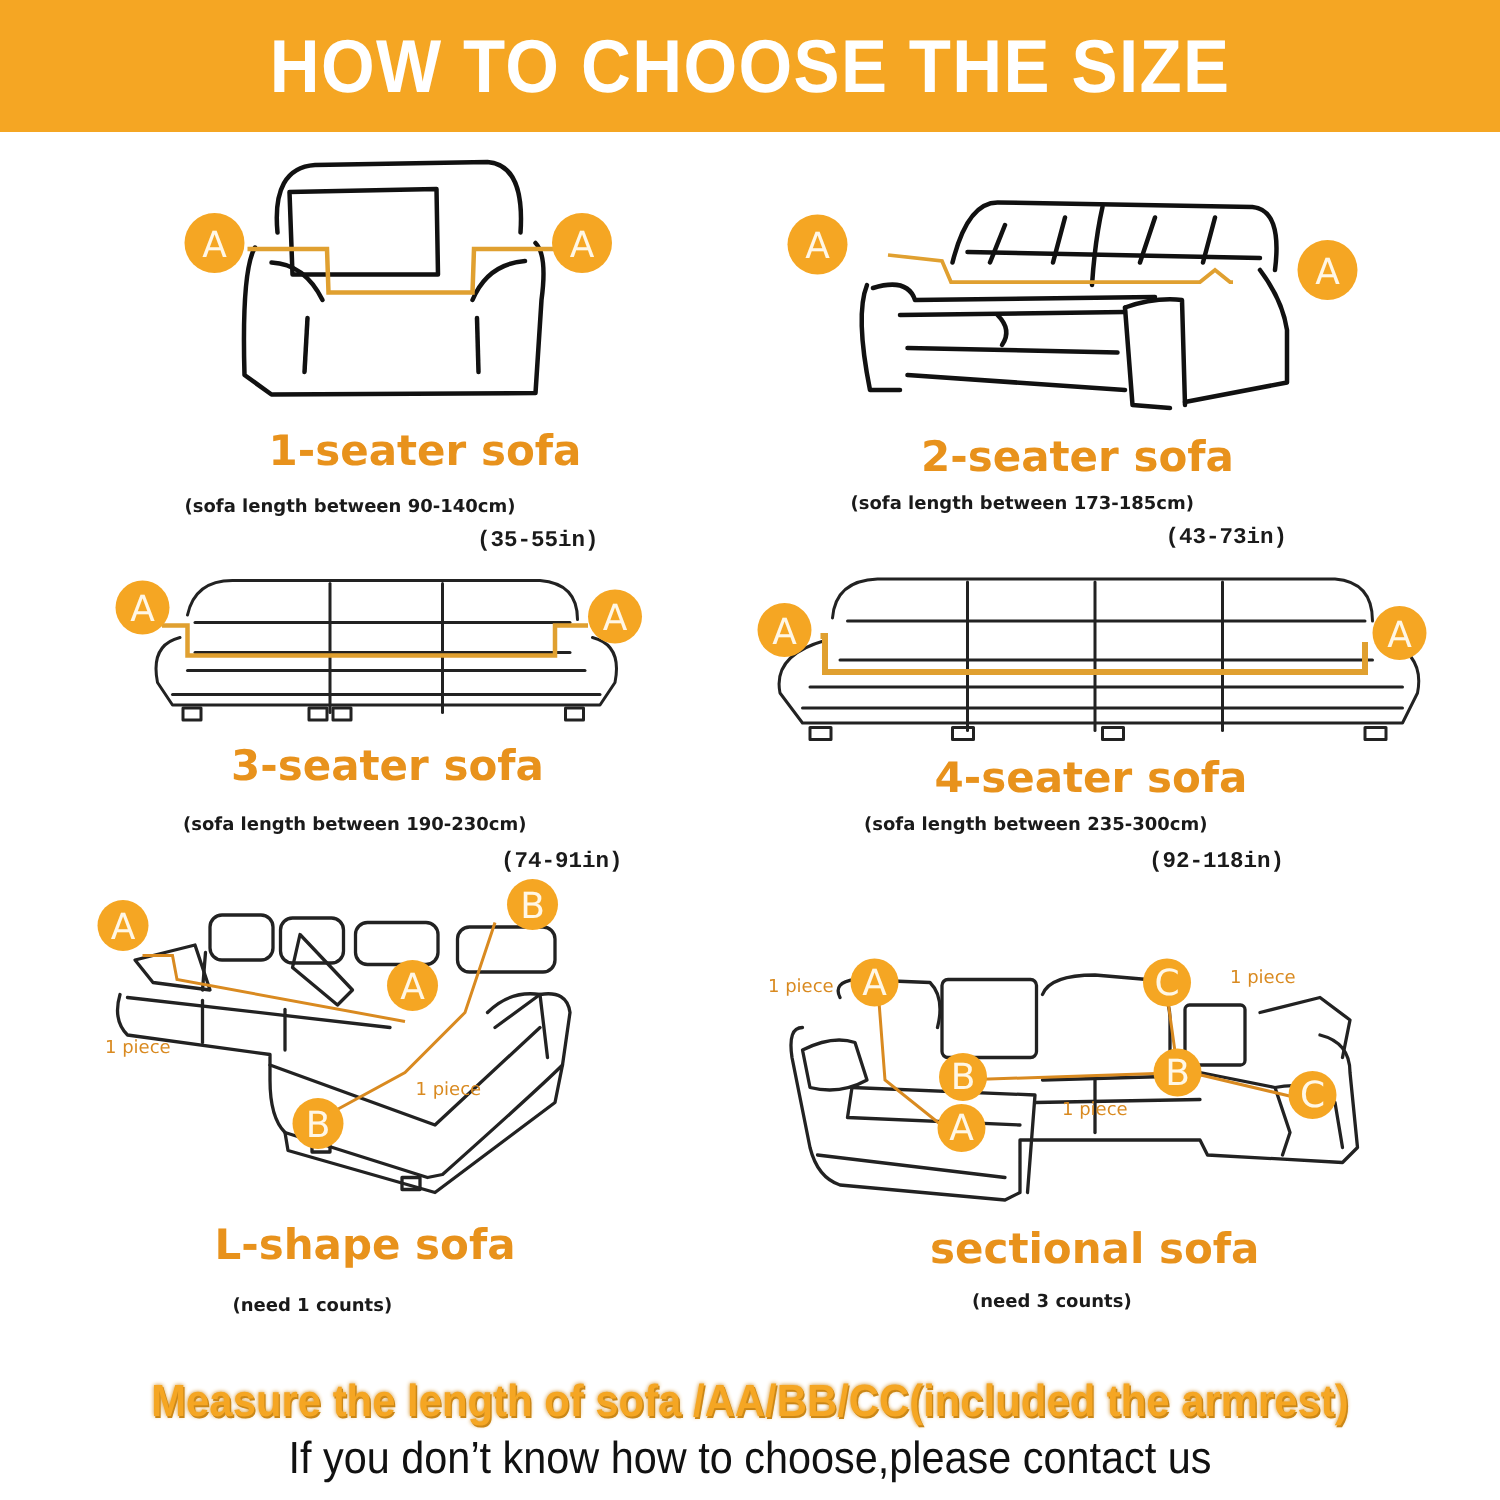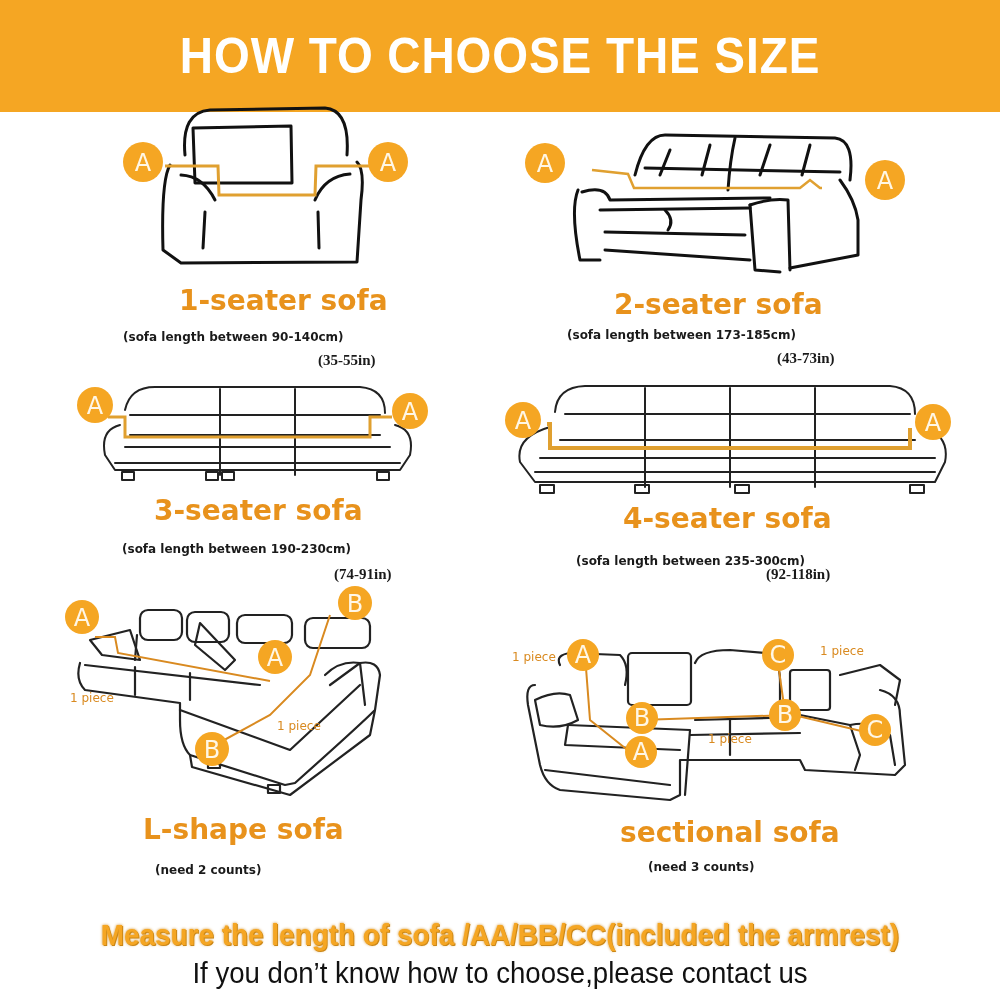--- a/index.html
+++ b/index.html
@@ -7,7 +7,7 @@
     body { position: relative; font-family: "DejaVu Sans", sans-serif; }
 
     .header {
-      position: absolute; left: 0; top: 0; width: 1000px; height: 112px;
+      position: absolute; left: 0; top: 0; width: 1000px; height: 88px;
       background: #f5a623;
       display: flex; align-items: center; justify-content: center;
     }

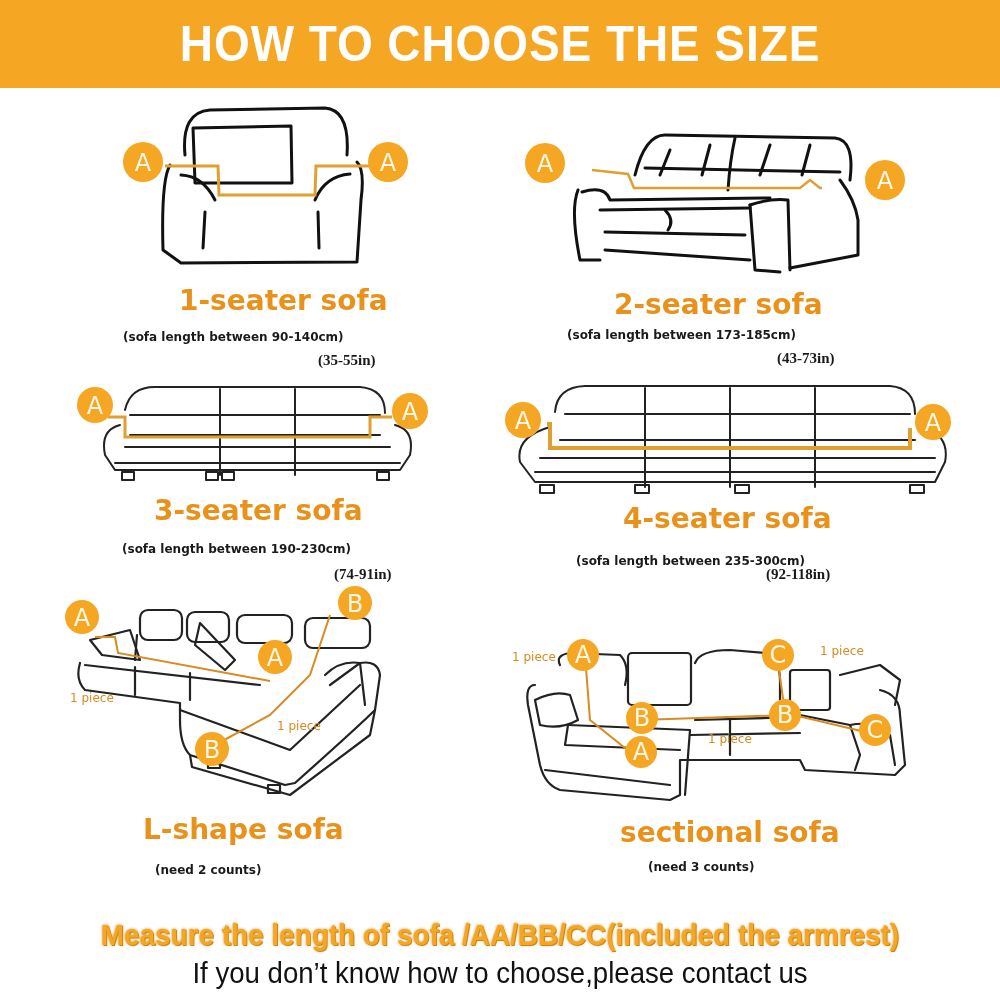--- a/index.html
+++ b/index.html
@@ -28,7 +28,7 @@
     }
     .sofa-in {
       position: absolute; color: #1a1a1a; font-weight: bold;
-      font-family: Liberation Serif, serif; font-size: 15px; white-space: nowrap;
+      font-family: Liberation Mono, monospace; font-size: 15px; white-space: nowrap;
     }
 
     .footer-measure {

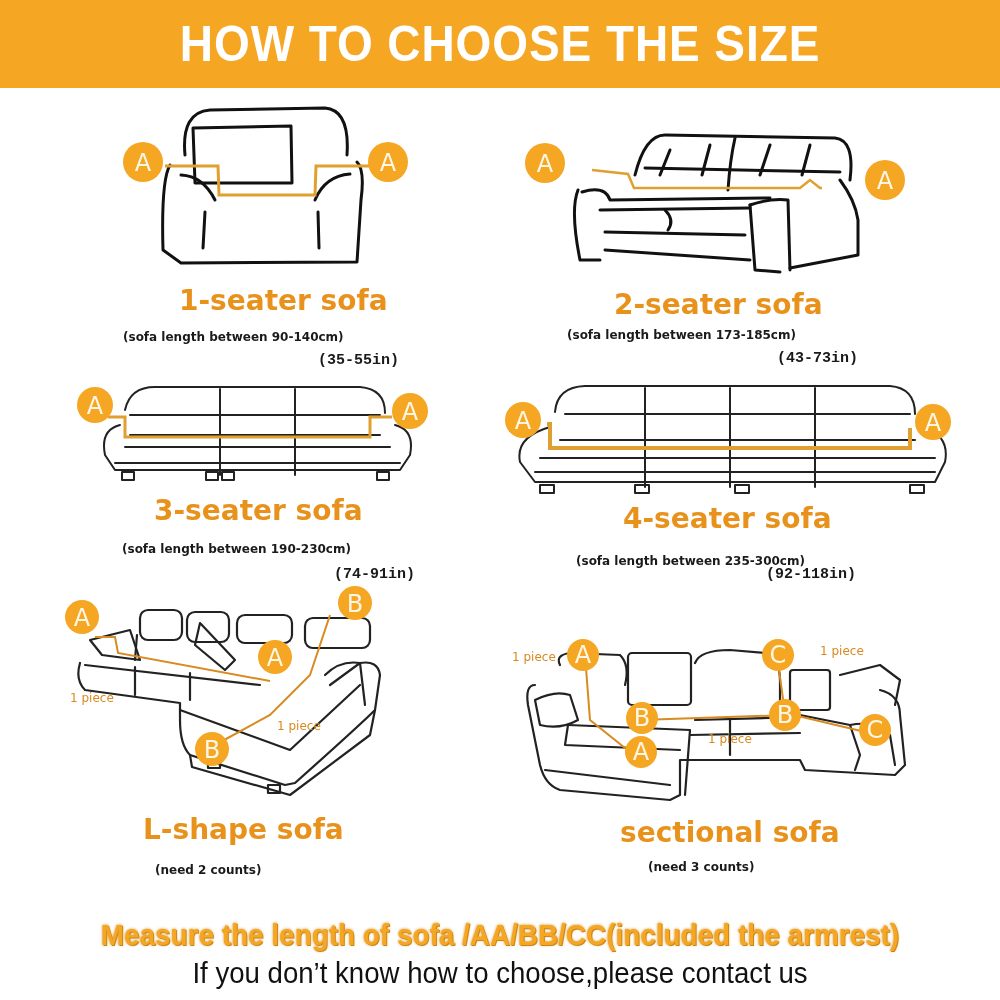--- a/index.html
+++ b/index.html
@@ -175,7 +175,7 @@
   </svg>
 </div>
 <div class="sofa-title" style="left:623px;top:502px;">4-seater sofa</div>
-<div class="sofa-range" style="left:576px;top:542px;margin-top:12px;">(sofa length between 235-300cm)</div>
+<div class="sofa-range" style="left:576px;top:542px;">(sofa length between 235-300cm)</div>
 <div class="sofa-in" style="left:766px;top:566px;">(92-118in)</div>
 
 <div class="illus" style="left:40px;top:585px;width:370px;height:215px;">

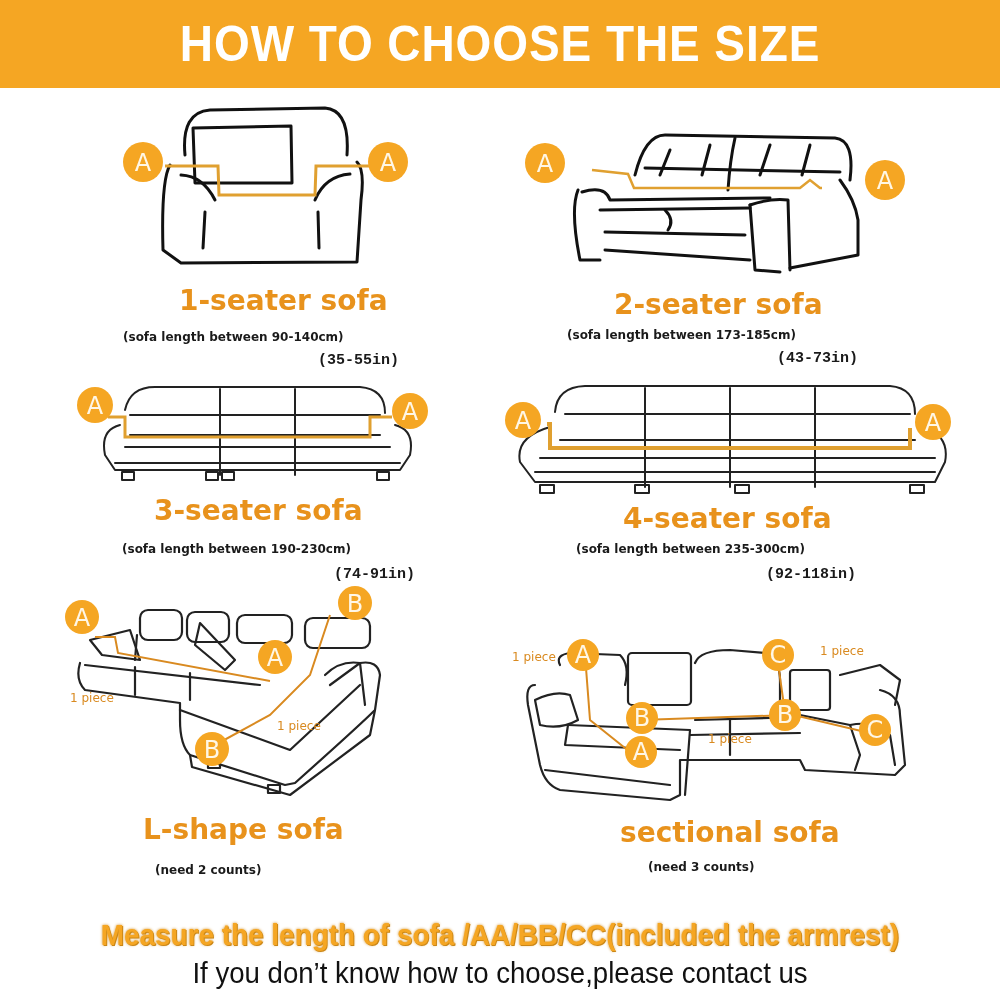--- a/index.html
+++ b/index.html
@@ -221,7 +221,7 @@
   </svg>
 </div>
 <div class="sofa-title" style="left:143px;top:813px;">L-shape sofa</div>
-<div class="sofa-range" style="left:155px;top:863px;">(need 2 counts)</div>
+<div class="sofa-range" style="left:155px;top:863px;">(need 1 counts)</div>
 
 <div class="illus" style="left:500px;top:625px;width:420px;height:180px;">
   <svg viewBox="0 0 420 180">

